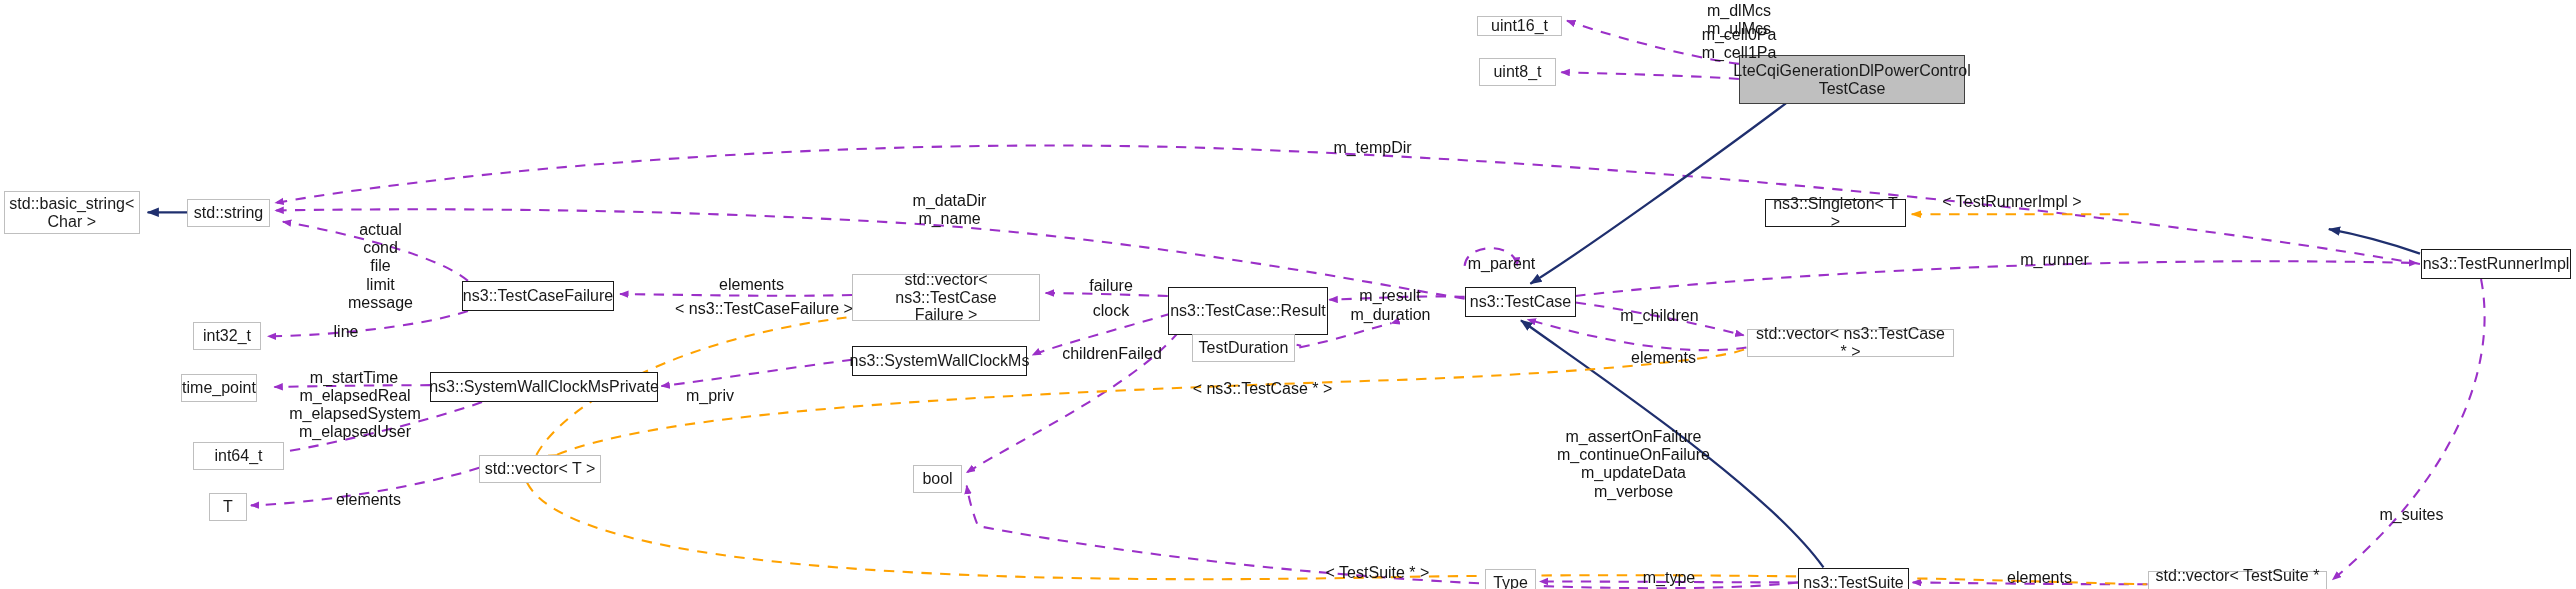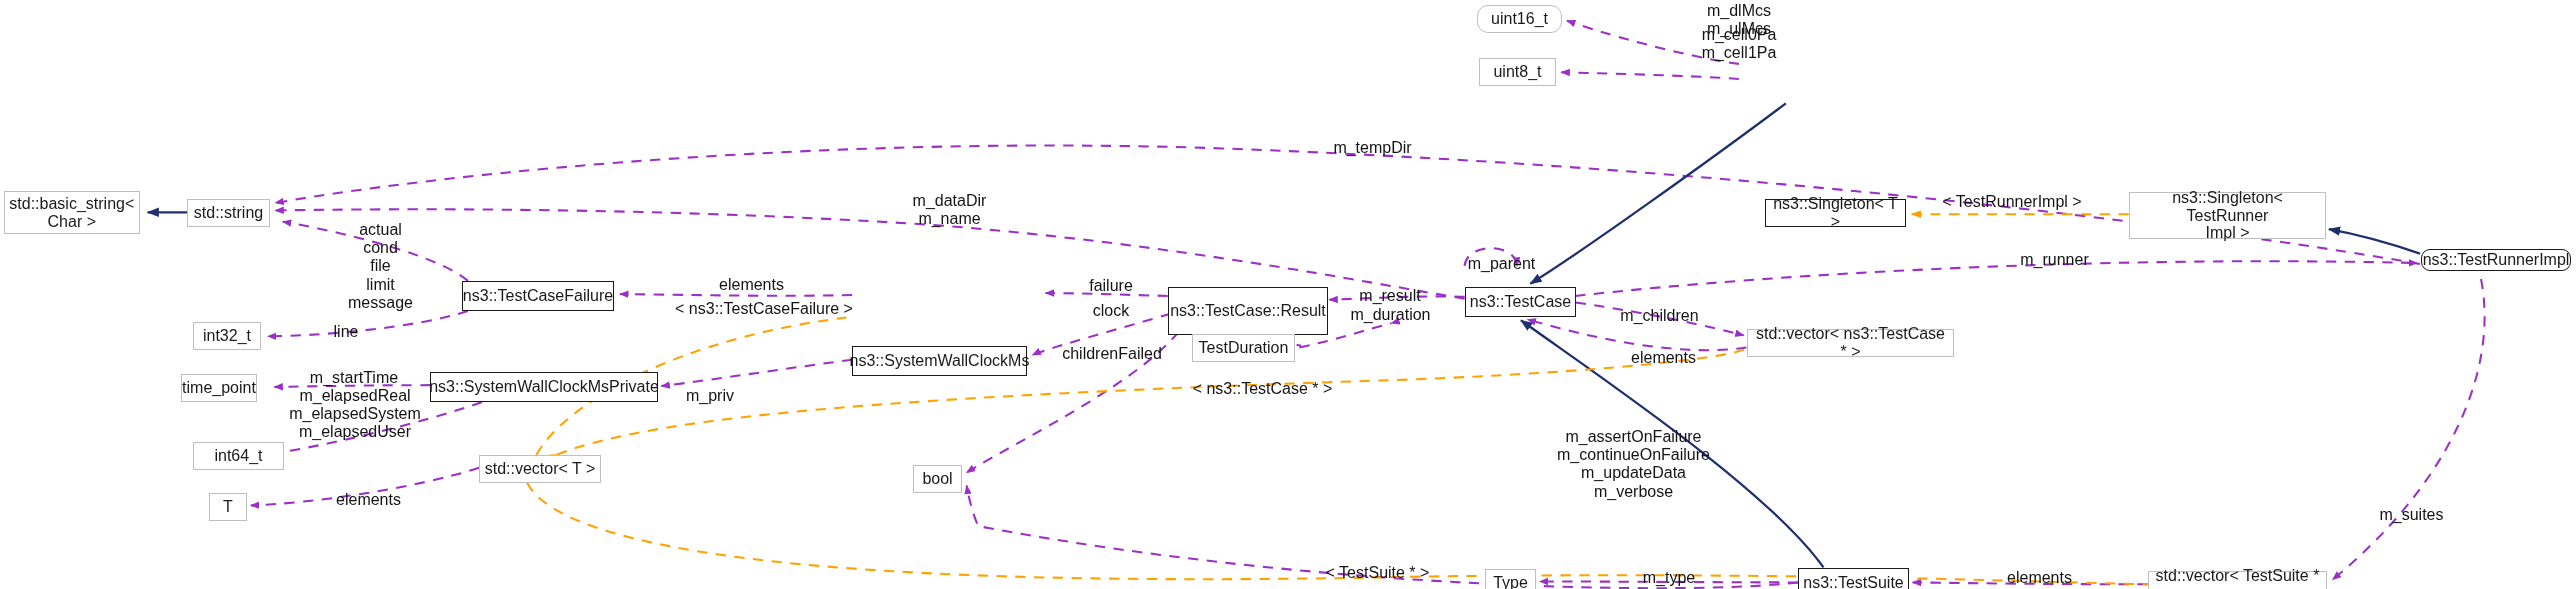--- a/index.html
+++ b/index.html
@@ -130,7 +130,7 @@
     </g>
   </svg>
 
-  <div class="node plain" style="left:1477px;top:5px;width:85px;height:28px;border-radius:11px;">uint16_t</div>
+  <div class="node plain" style="left:1477px;top:16px;width:85px;height:20px;">uint16_t</div>
 
   <div class="node plain" style="left:1479px;top:58px;width:77px;height:28px;">uint8_t</div>
 

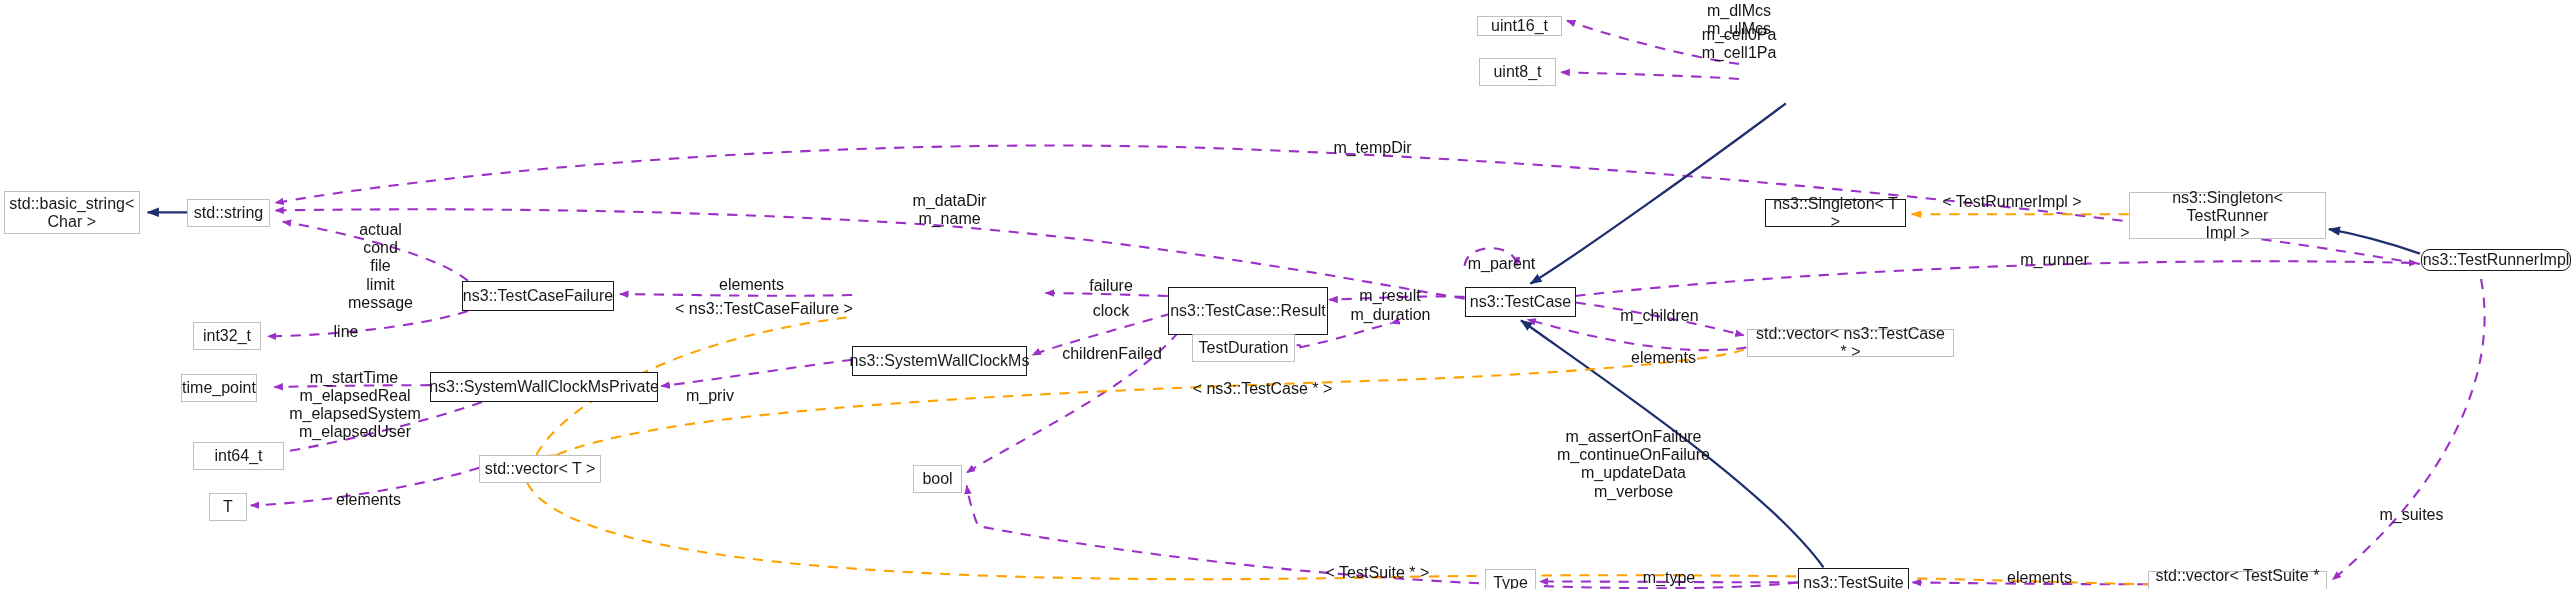--- a/index.html
+++ b/index.html
@@ -134,6 +134,8 @@
 
   <div class="node plain" style="left:1479px;top:58px;width:77px;height:28px;">uint8_t</div>
 
+  <div class="node highlight" style="left:1739px;top:55px;width:226px;height:49px;">LteCqiGenerationDlPowerControl
+TestCase</div>
 
   <div class="node plain" style="left:3.8px;top:191px;width:136px;height:43px;">std::basic_string&lt;
 Char &gt;</div>

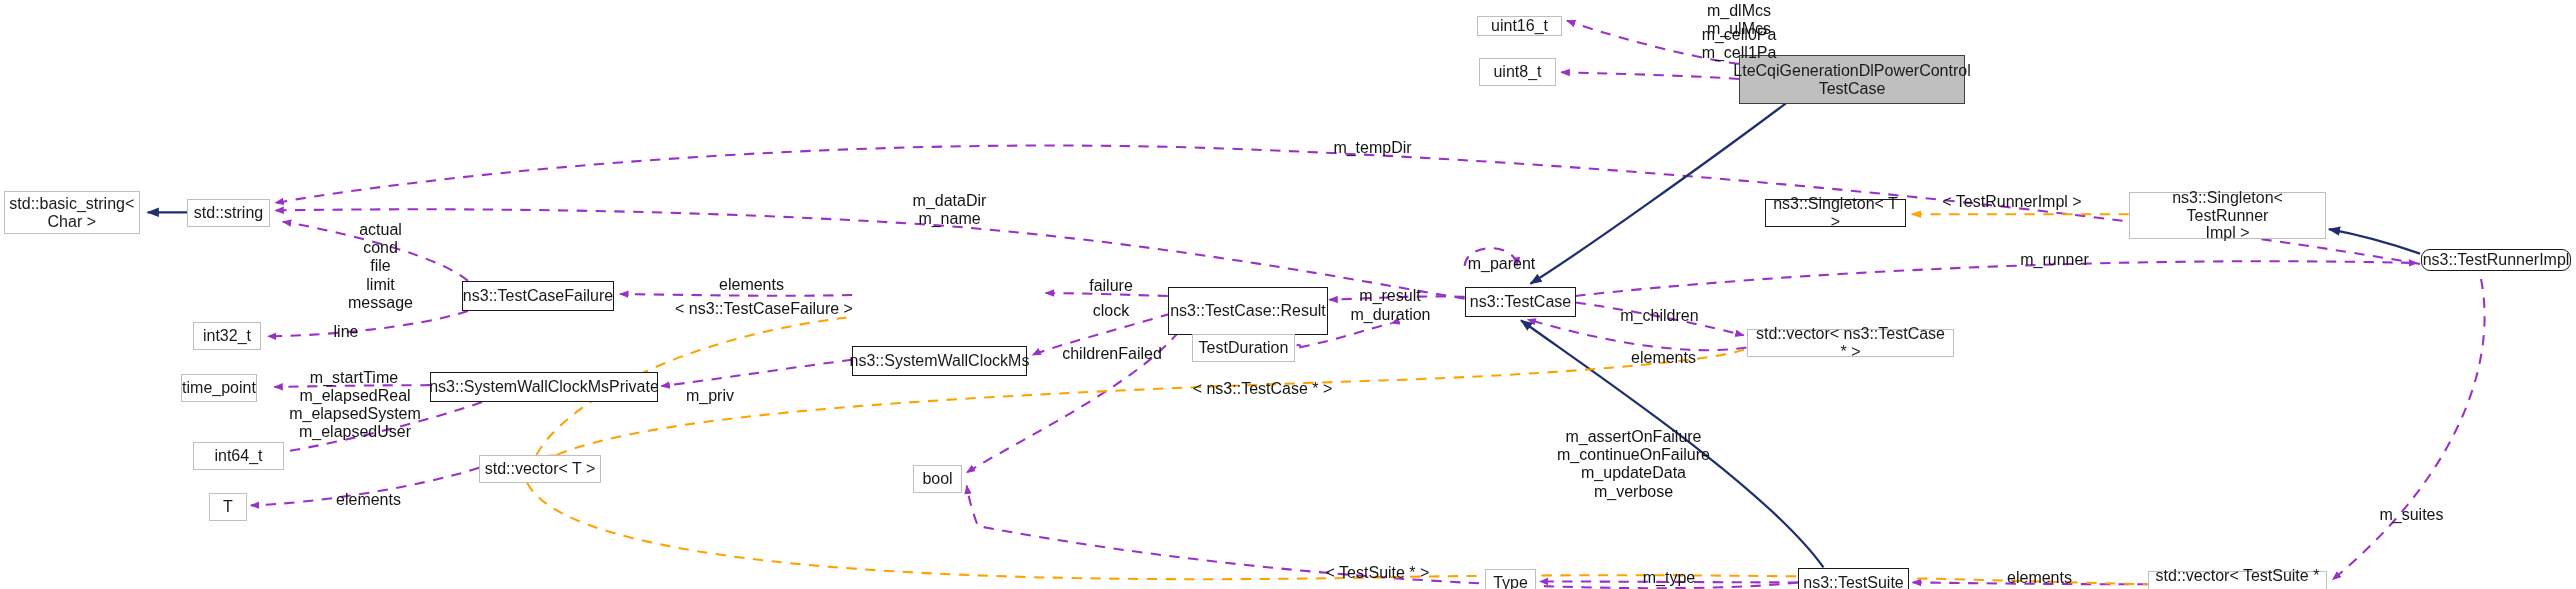--- a/index.html
+++ b/index.html
@@ -144,8 +144,6 @@
 
   <div class="node solid" style="left:1765px;top:199px;width:141px;height:28px;">ns3::Singleton&lt; T &gt;</div>
 
-  <div class="node plain" style="left:2129px;top:192px;width:197px;height:47px;">ns3::Singleton&lt; TestRunner
-Impl &gt;</div>
 
   <div class="node solid" style="left:2421px;top:249px;width:150px;height:22px;border-radius:9px;">ns3::TestRunnerImpl</div>
 

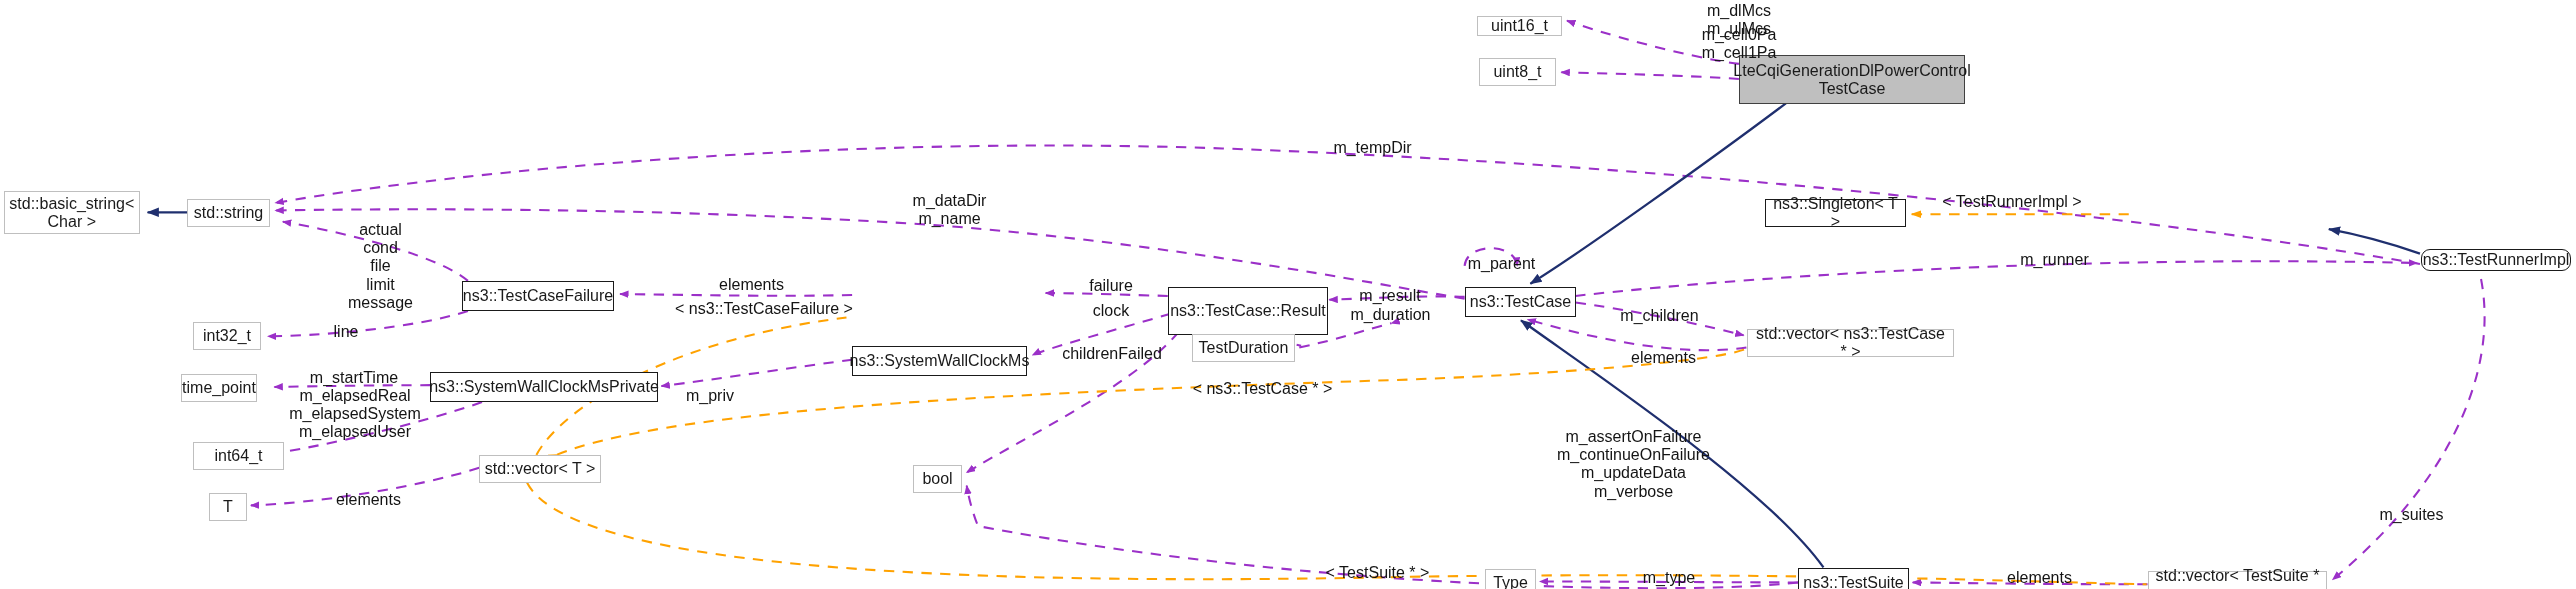--- a/index.html
+++ b/index.html
@@ -145,7 +145,7 @@
   <div class="node solid" style="left:1765px;top:199px;width:141px;height:28px;">ns3::Singleton&lt; T &gt;</div>
 
 
-  <div class="node solid" style="left:2421px;top:249px;width:150px;height:22px;border-radius:9px;">ns3::TestRunnerImpl</div>
+  <div class="node solid" style="left:2421px;top:249px;width:150px;height:30px;">ns3::TestRunnerImpl</div>
 
   <div class="node solid" style="left:462px;top:281px;width:152px;height:30px;">ns3::TestCaseFailure</div>
 

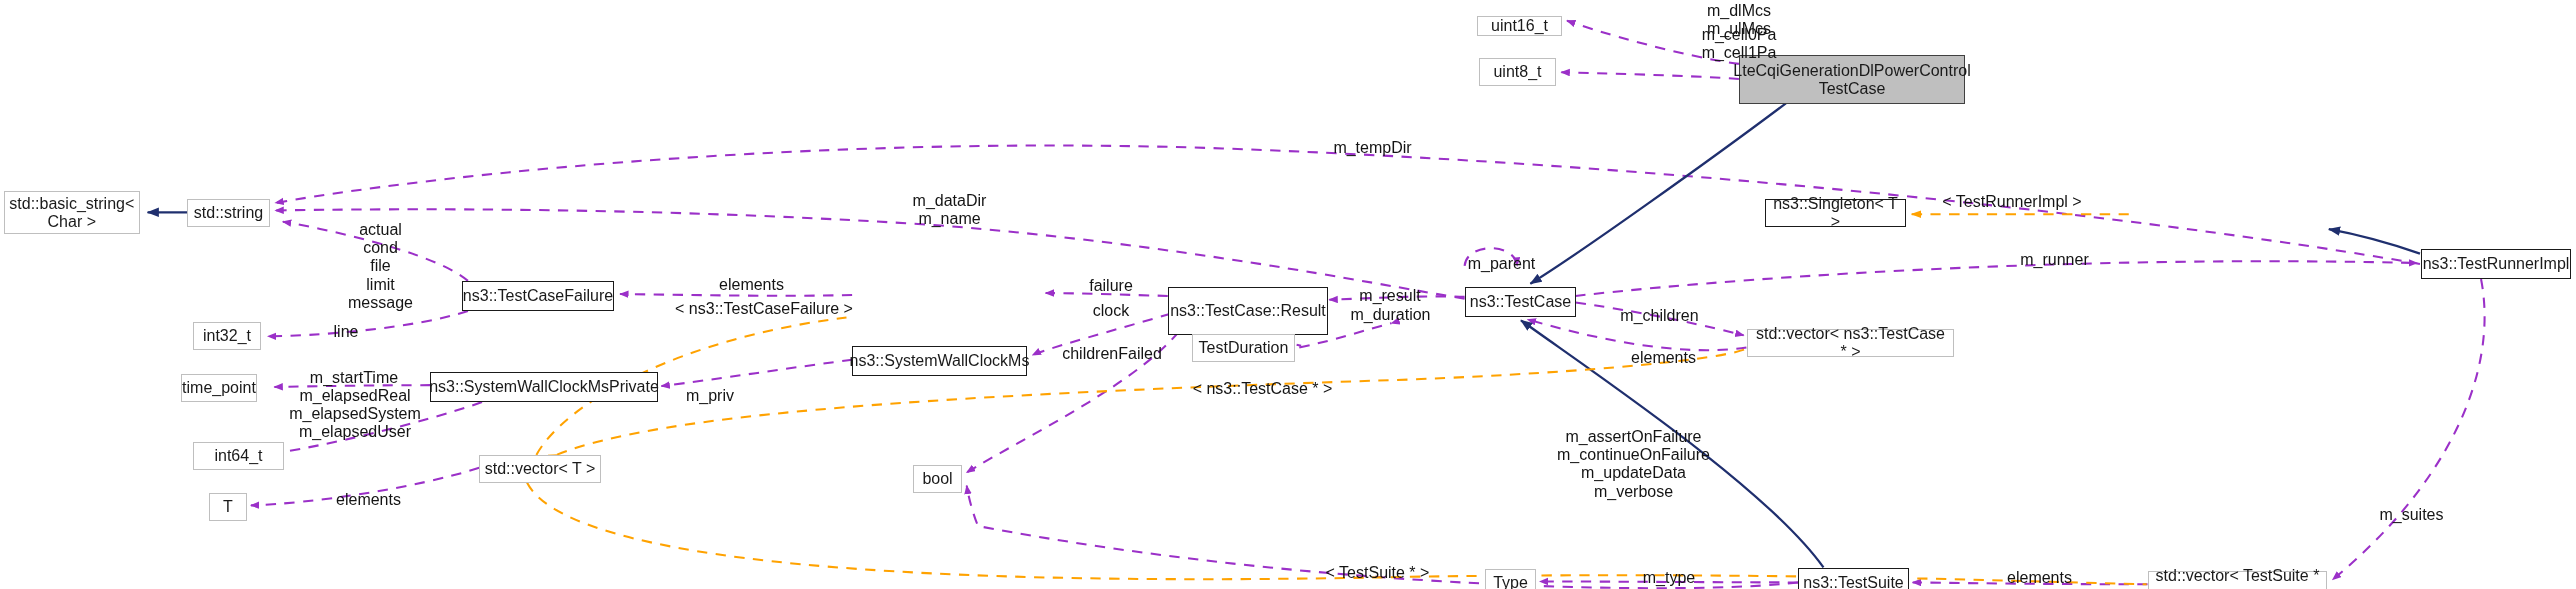--- a/index.html
+++ b/index.html
@@ -149,6 +149,8 @@
 
   <div class="node solid" style="left:462px;top:281px;width:152px;height:30px;">ns3::TestCaseFailure</div>
 
+  <div class="node plain" style="left:852px;top:274px;width:188px;height:47px;">std::vector&lt; ns3::TestCase
+Failure &gt;</div>
 
   <div class="node solid" style="left:1168px;top:287px;width:160px;height:48px;">ns3::TestCase::Result</div>
 

